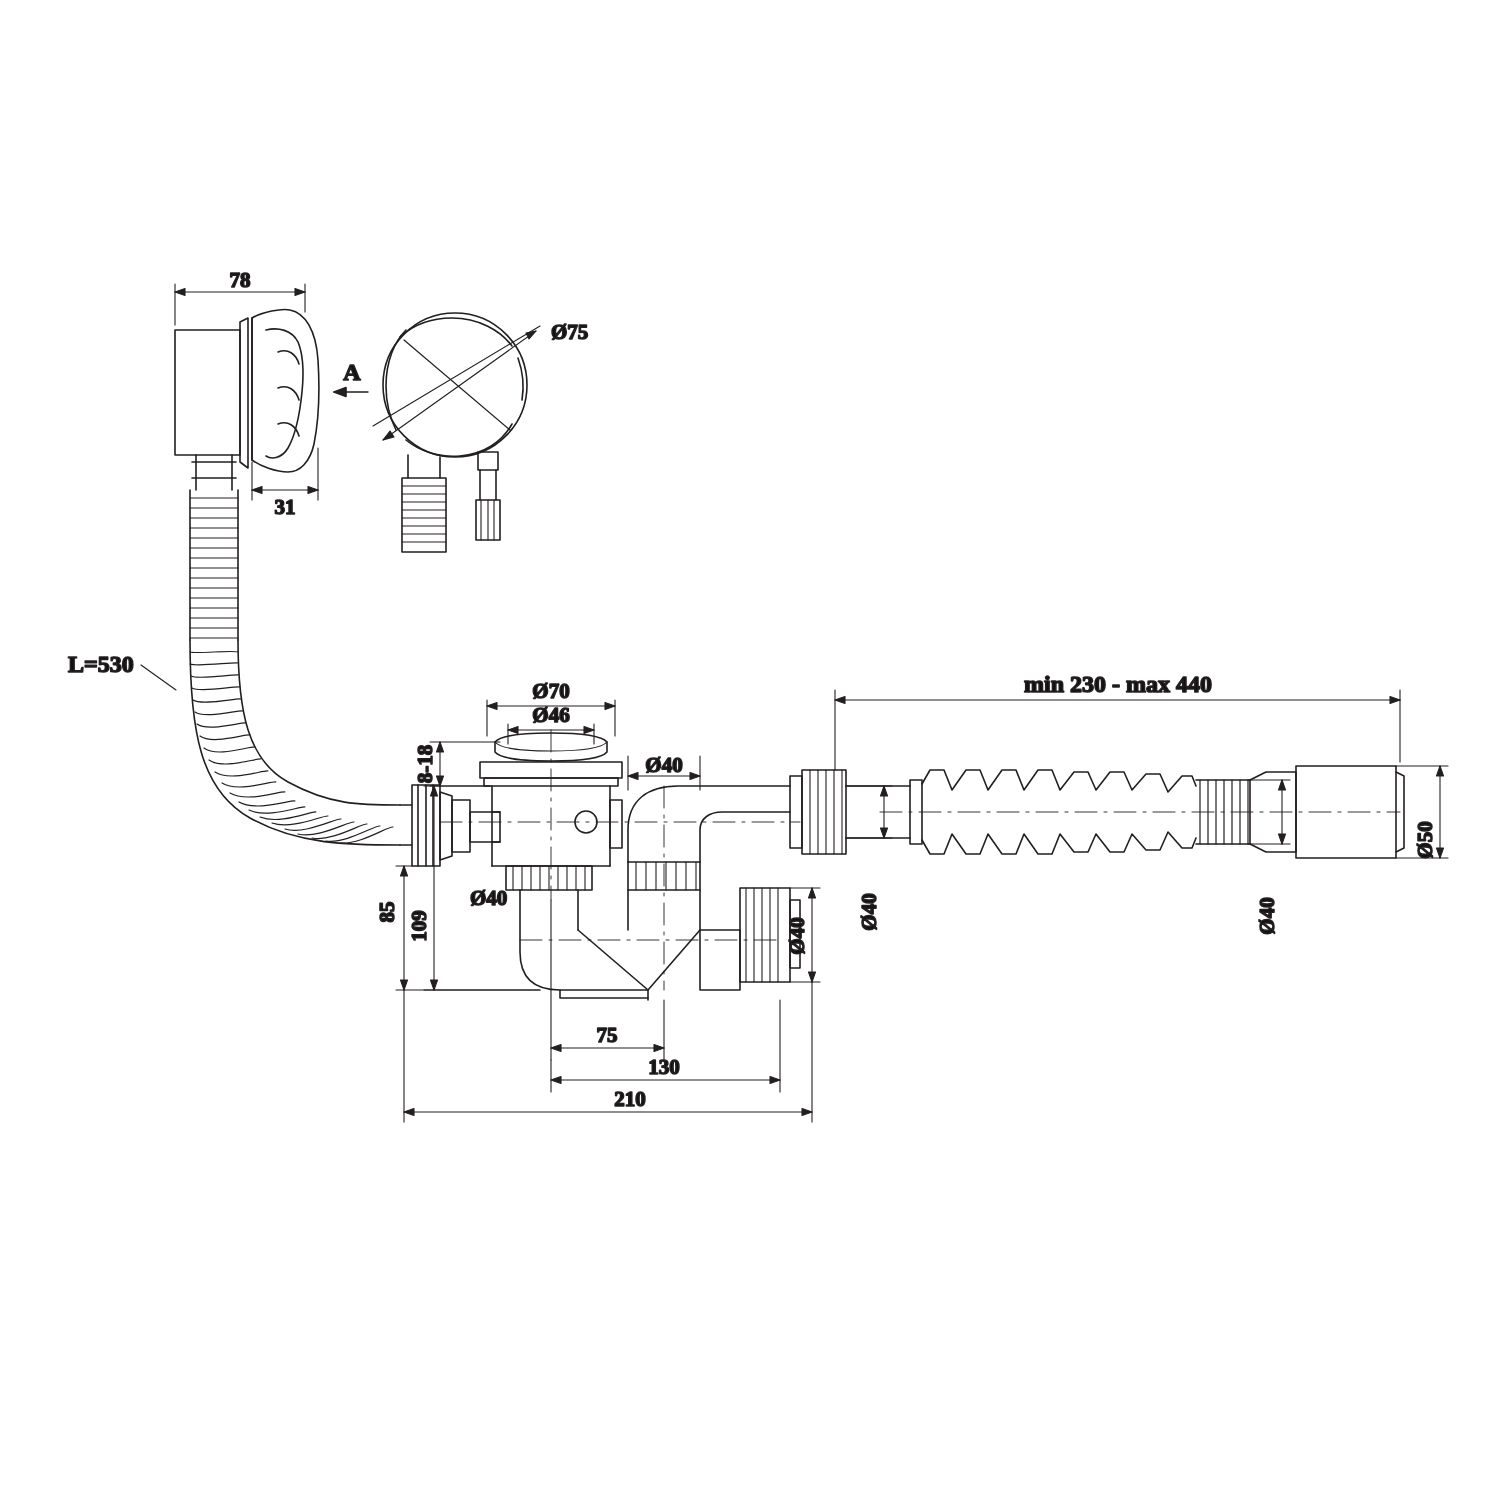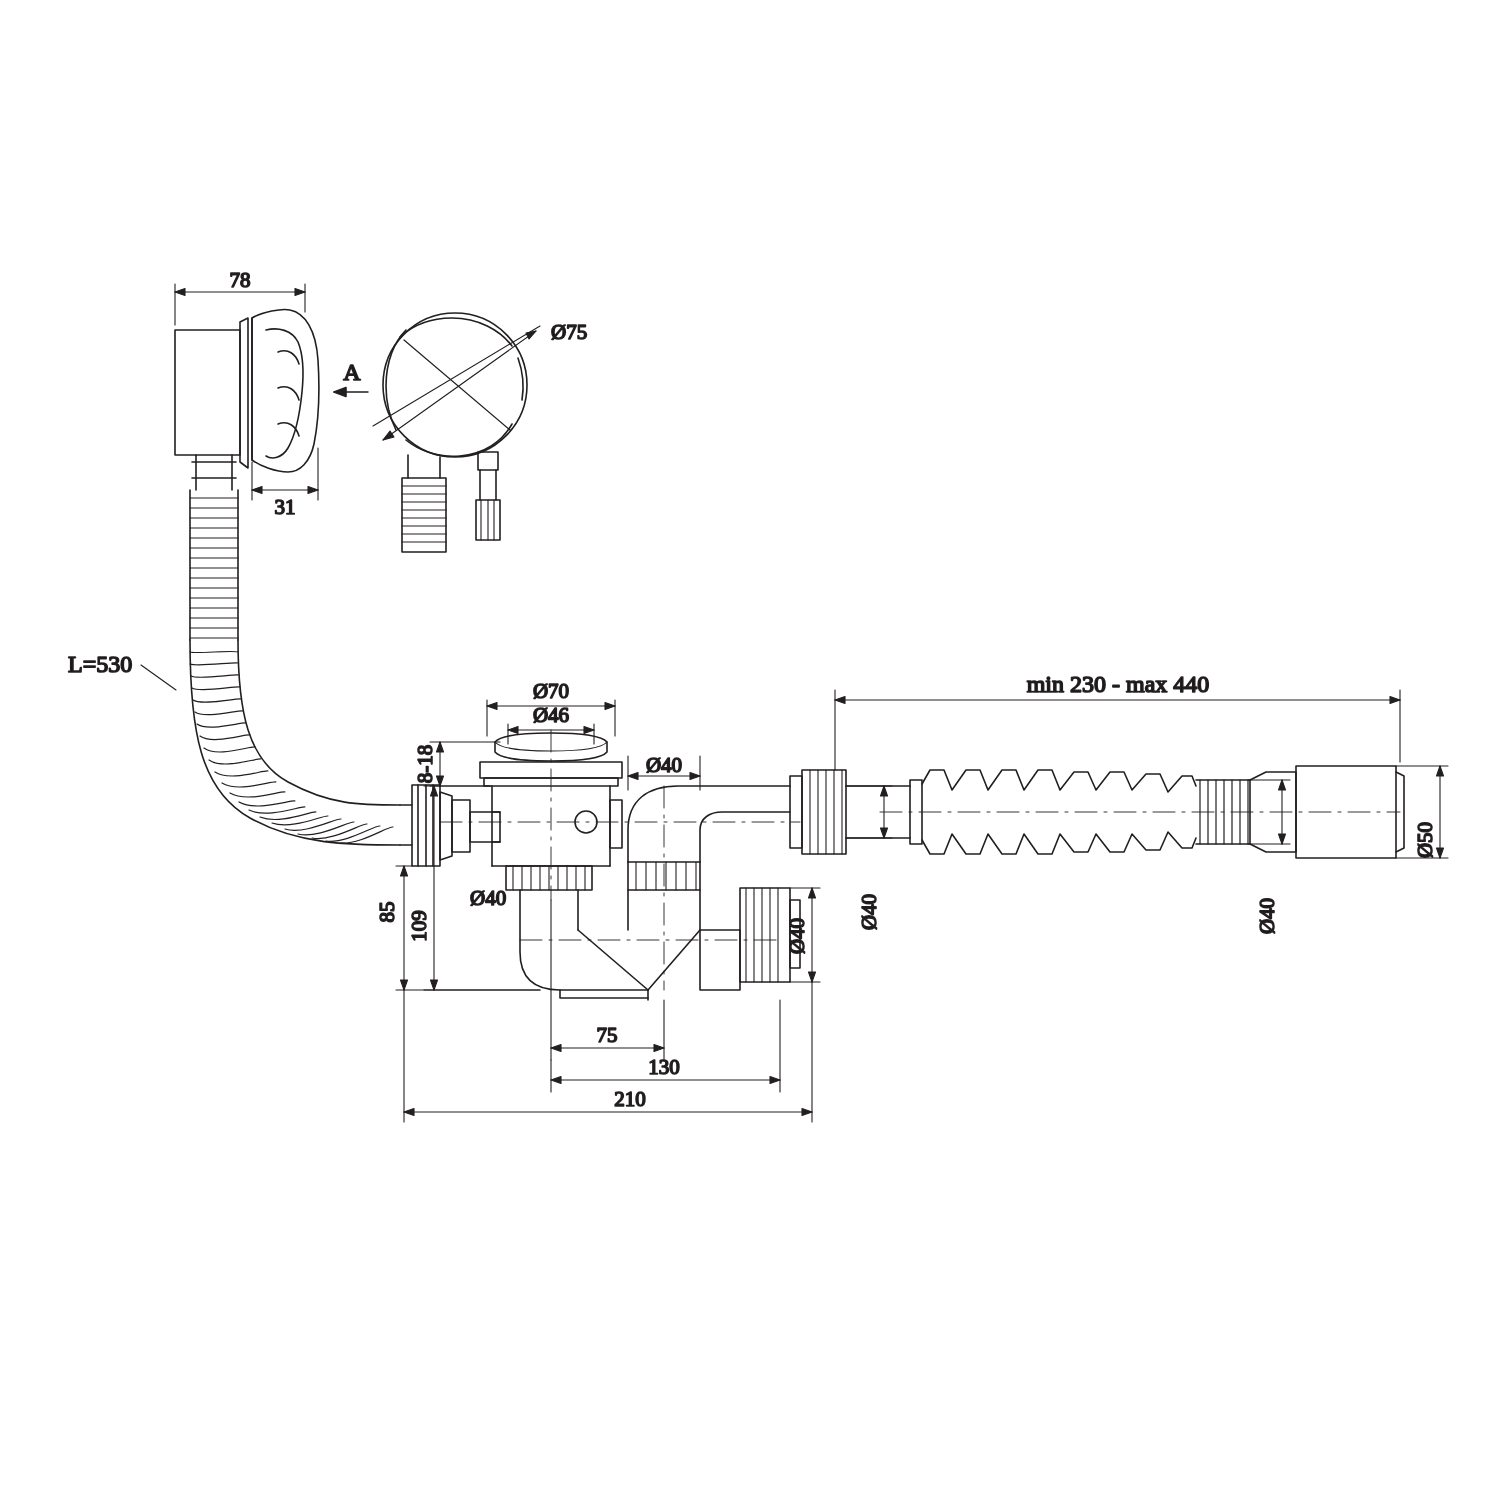--- a/index.html
+++ b/index.html
@@ -4,7 +4,7 @@
 <style>
   html,body{margin:0;padding:0;background:#ffffff;}
   body{width:1500px;height:1500px;overflow:hidden;font-family:"Liberation Serif",serif;}
-  #stage{position:relative;width:1424px;height:1500px;}
+  #stage{position:relative;width:1424px;height:1500px;font-weight:bold;}
   svg{display:block;}
   .lbl{font-family:"Liberation Serif",serif;font-size:21px;fill:#111;}
   .lbl-b{font-family:"Liberation Serif",serif;font-size:24px;fill:#111;}

